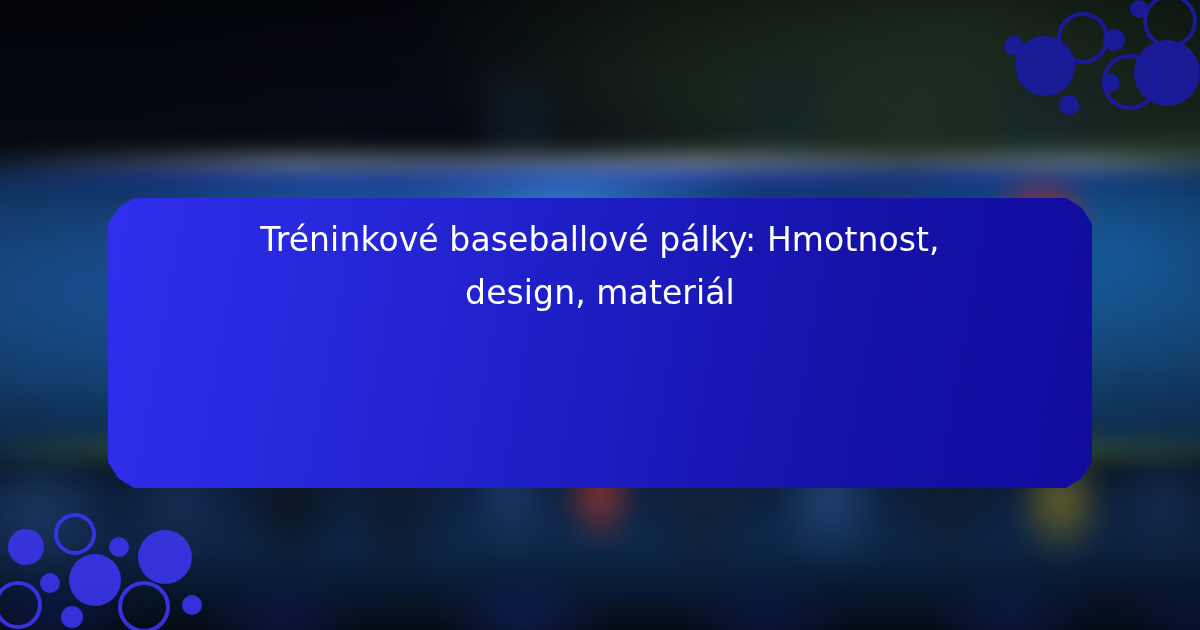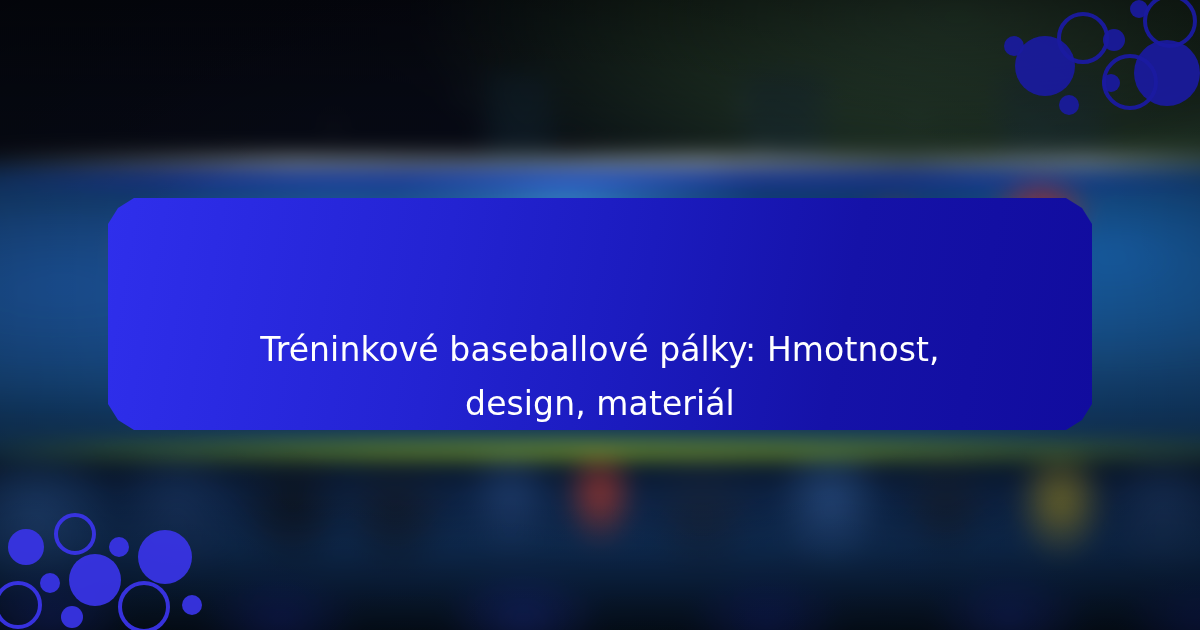--- a/index.html
+++ b/index.html
@@ -183,11 +183,11 @@
   #title-card {
     position:absolute;
     left:108px; top:198px;
-    width:984px; height:232px;
+    width:984px; height:290px;
     display:flex;
-    align-items:flex-end;
+    align-items:flex-start;
     justify-content:center;
-    padding:0 58px;
+    padding:15px 58px;
     background:linear-gradient(100deg, #2f2fec 0%, #2a2ae2 14%, #2323d2 34%, #1b1bbe 54%, #1512a8 74%, #110c9e 100%);
     clip-path:polygon(
       0 26px, 10px 10px, 26px 0,

